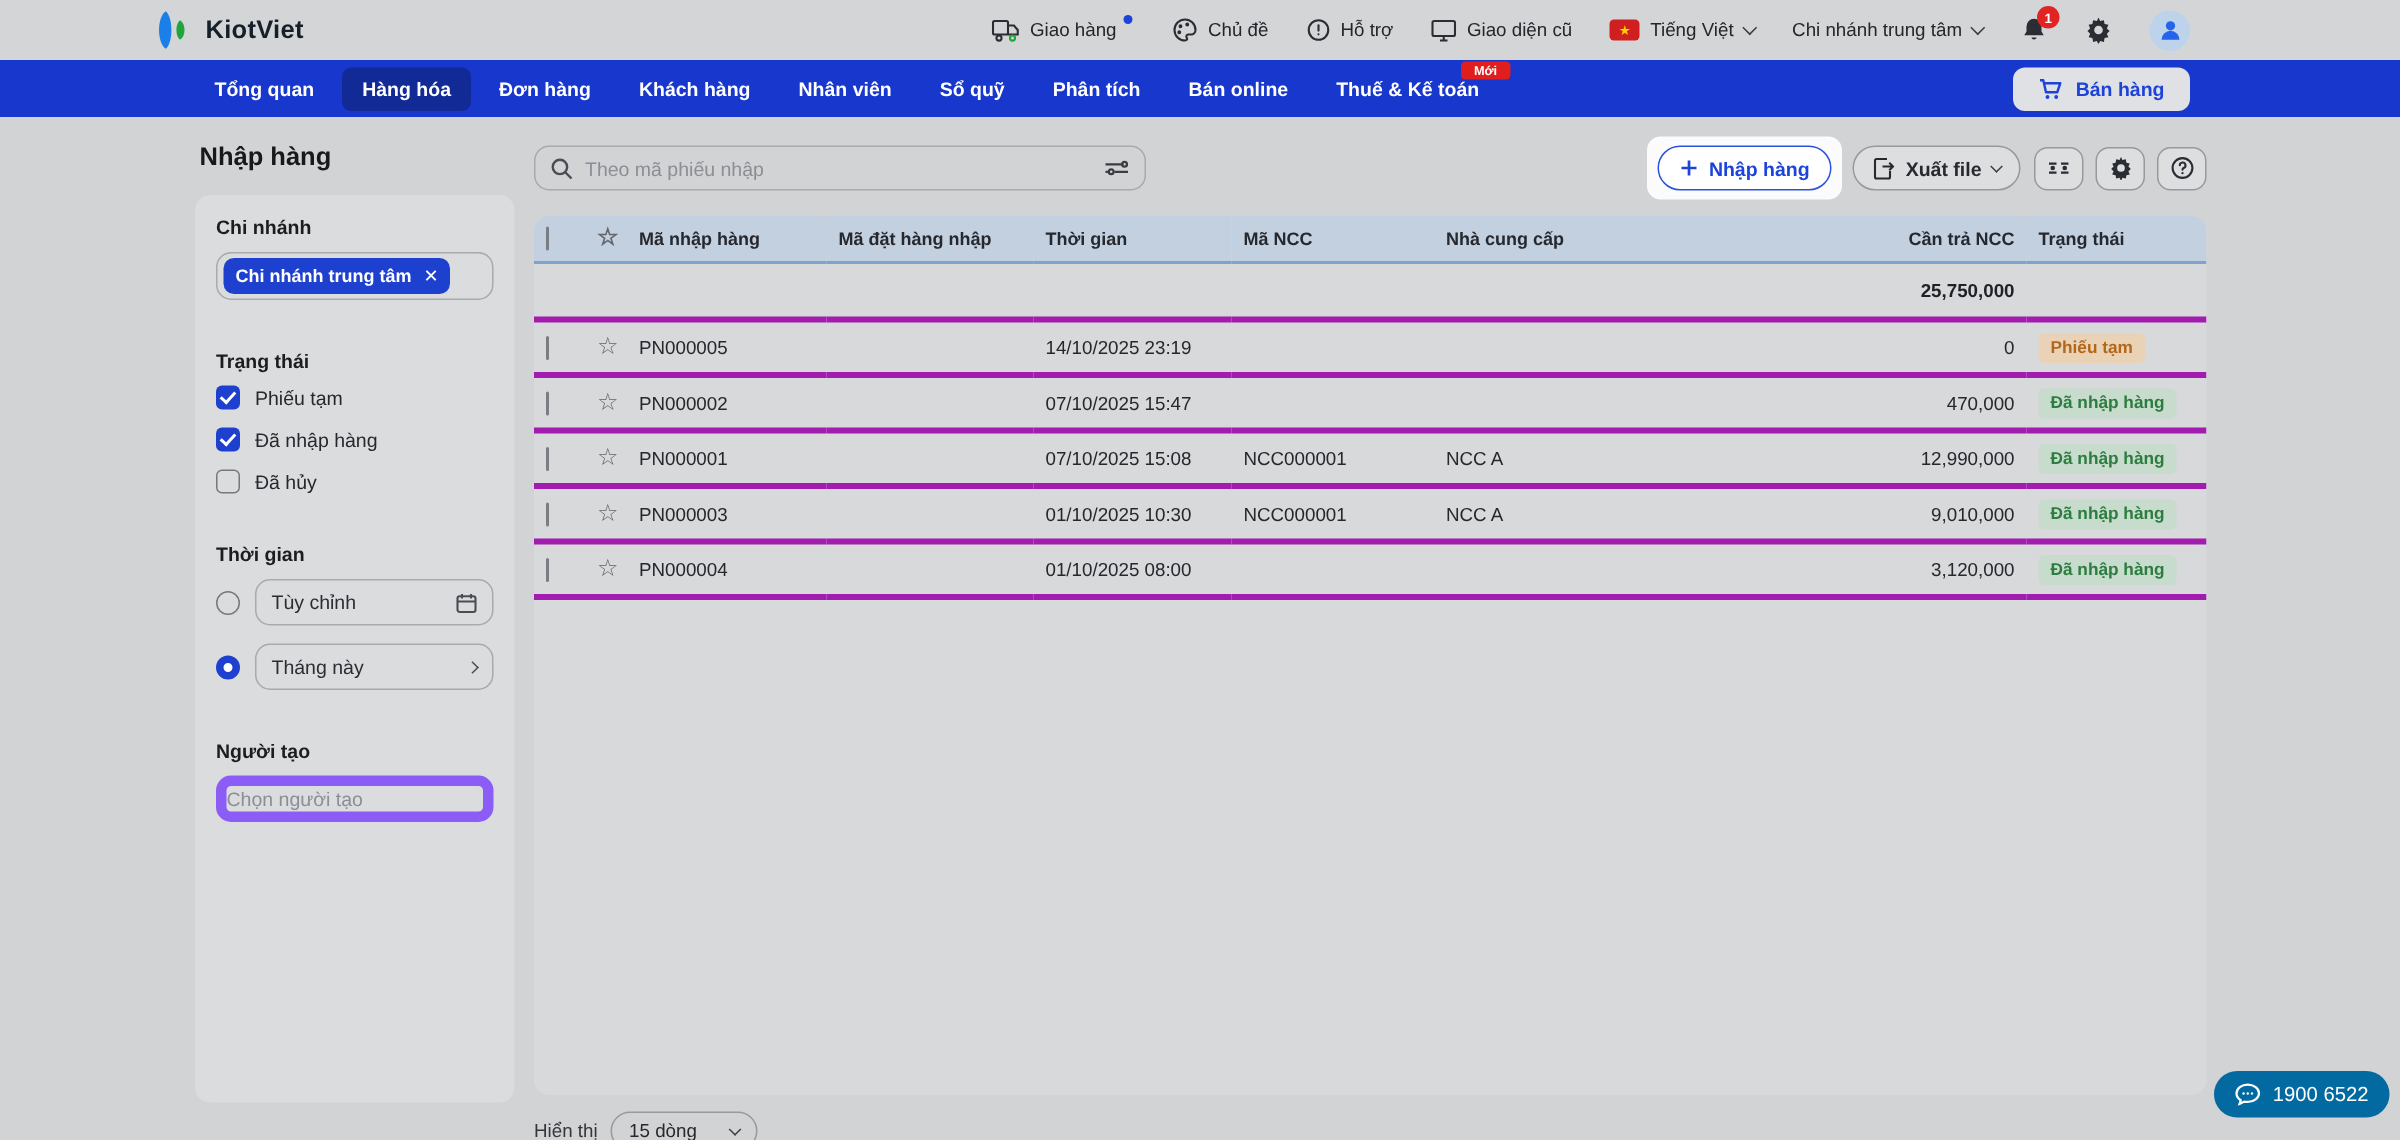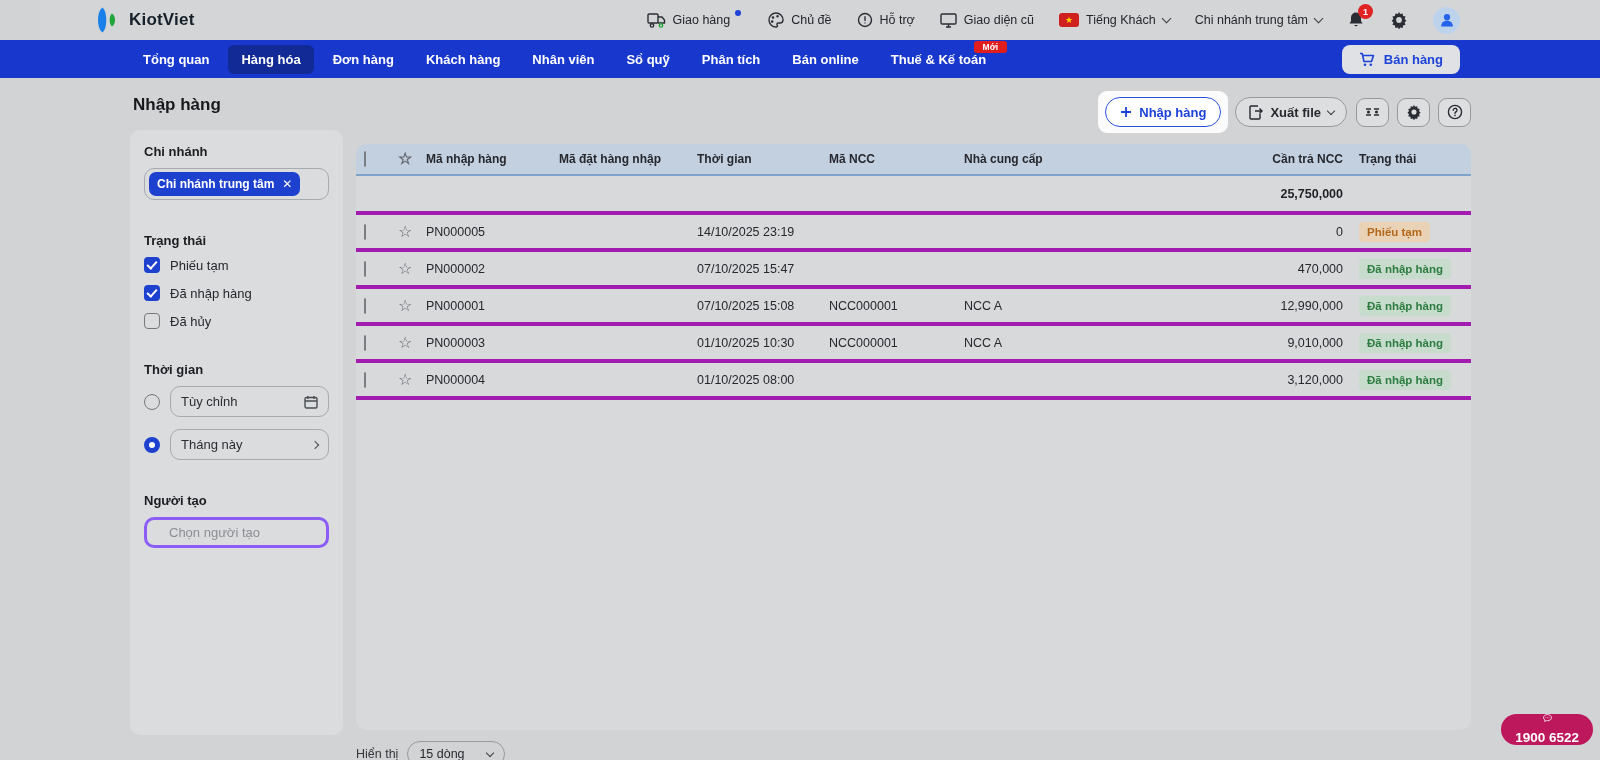--- a/index.html
+++ b/index.html
@@ -14,8 +14,7 @@
   .topbar{
     height:40px; background:#d4d5d7;
     display:flex; align-items:center;
-    padding:0 140px 0 54px;
-    margin-left:40px;
+    padding:0 140px 0 102px;
   }
   .logo{ display:flex; align-items:center; gap:7px; }
   .logo-text{ font-size:17px; font-weight:700; color:#15202b; letter-spacing:.2px;}

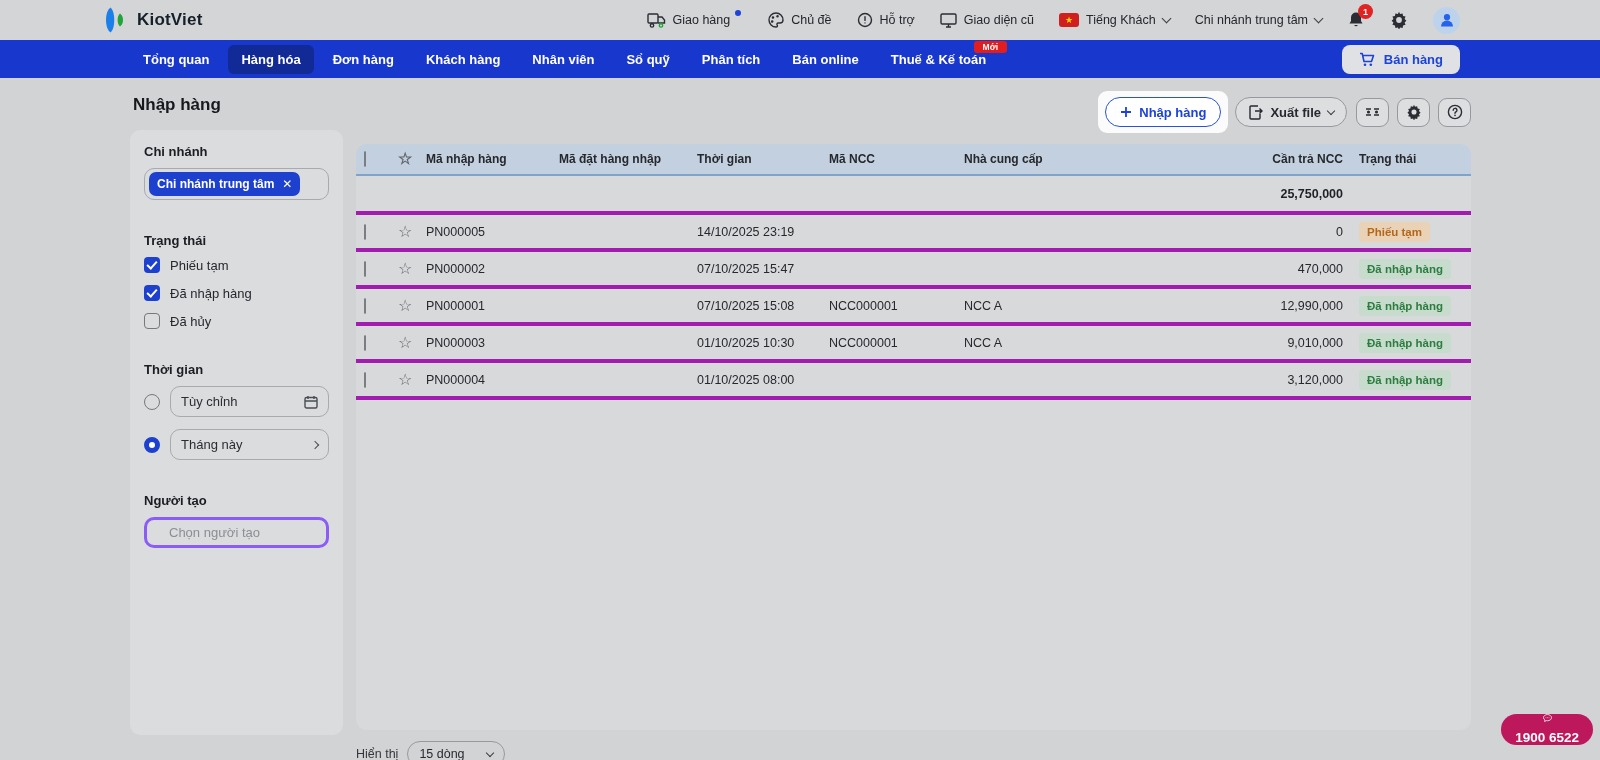--- a/index.html
+++ b/index.html
@@ -138,7 +138,7 @@
     </div>
     <div class="tb-item">
       <span class="flag">★</span>
-      <span>Tiếng Khách</span>
+      <span>Tiếng Việt</span>
       <span class="caret-down"></span>
     </div>
     <div class="tb-item">

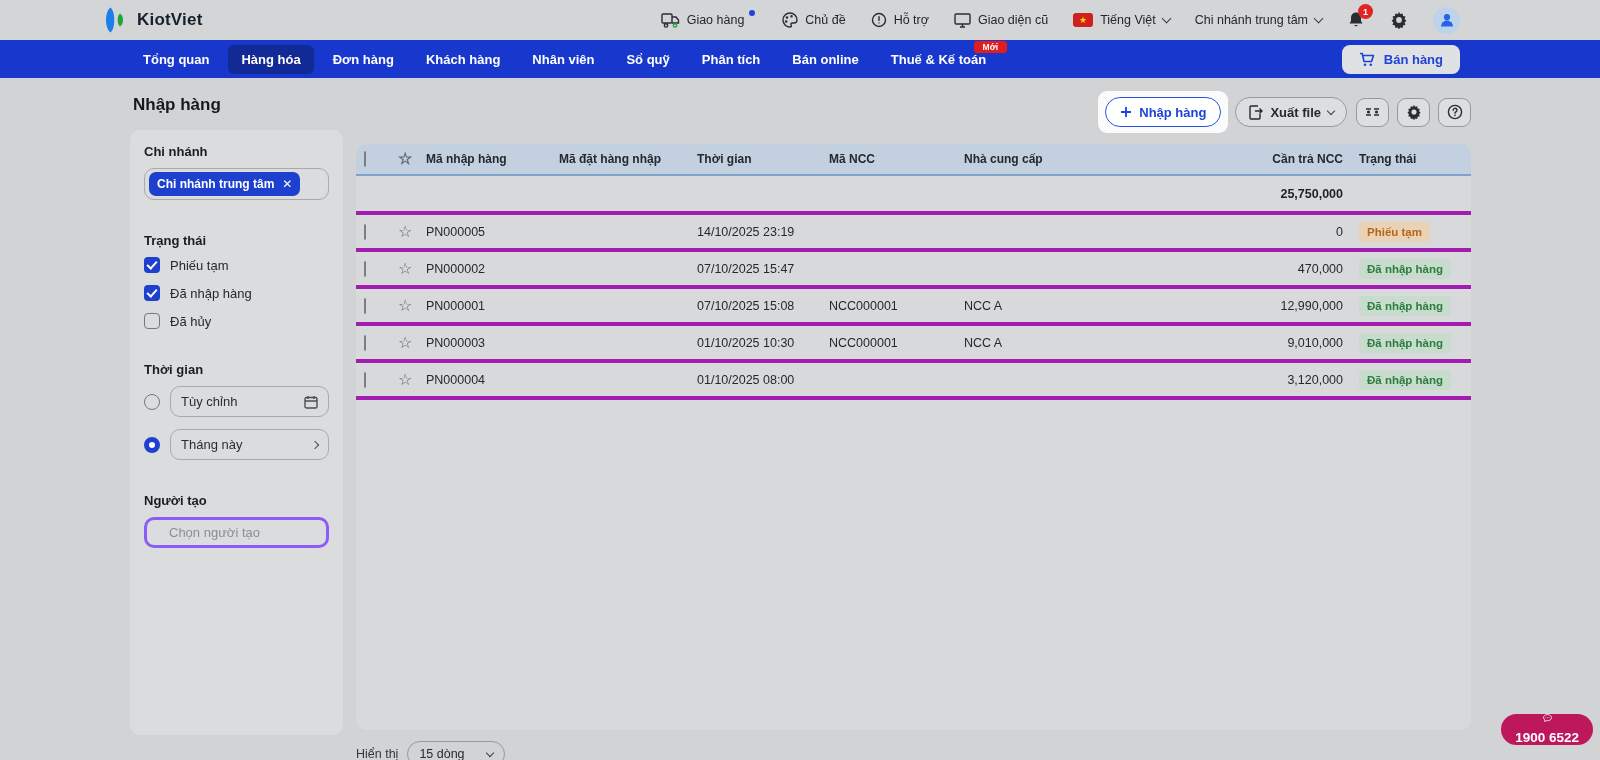--- a/index.html
+++ b/index.html
@@ -255,6 +255,19 @@
   <div class="right-col">
 
     <div class="toolbar">
+      <div class="searchbar">
+        <svg width="15" height="15" viewBox="0 0 15 15" fill="none" stroke="#4a4d52" stroke-width="1.6">
+          <circle cx="6.3" cy="6.3" r="4.8"></circle>
+            <path d="M10 10 L14 14"></path>
+        </svg>
+        <input placeholder="Theo mã phiếu nhập" style="">
+        <svg width="17" height="14" viewBox="0 0 17 14" fill="none" stroke="#3a3d42" stroke-width="1.5">
+          <path d="M1 4.5 h12 M16 4.5 h-1"></path>
+            <circle cx="13.7" cy="4.5" r="1.6"></circle>
+          <path d="M1 9.5 h2 M7 9.5 h9"></path>
+            <circle cx="4.8" cy="9.5" r="1.6"></circle>
+        </svg>
+      </div>
       <div class="tb-spacer"></div>
       <div class="spotlight">
         <button class="btn-import">

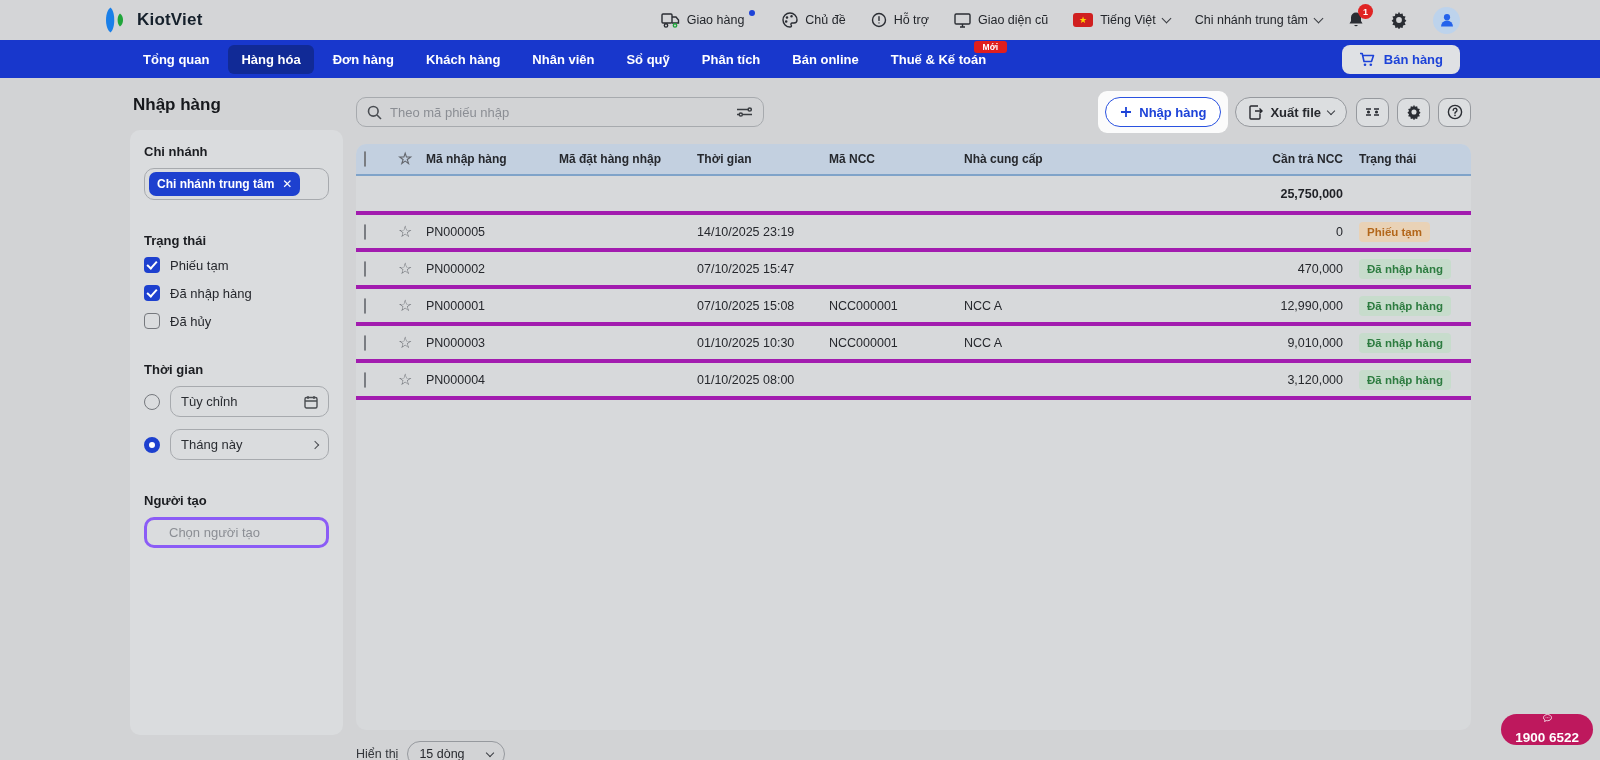--- a/index.html
+++ b/index.html
@@ -58,7 +58,7 @@
   .radio.off{ border:1.6px solid #75787d;}
   .sel-box{ flex:1; border:1px solid #a7aaae; border-radius:10px; padding:6px 10px; display:flex; align-items:center; justify-content:space-between; font-size:13px; color:#2a2d32; height:31px;}
   .chev-r{ width:6px; height:6px; border-right:1.6px solid #4a4d52; border-top:1.6px solid #4a4d52; transform:rotate(45deg);}
-  .f-input{ width:100%; border:3px solid #8b5cf6; border-radius:10px; background:transparent; padding:7px 22px; font-size:13px; font-family:inherit; color:#2a2d32; height:31px;}
+  .f-input{ width:100%; border:7px solid #8b5cf6; border-radius:10px; background:transparent; padding:7px 0; font-size:13px; font-family:inherit; color:#2a2d32; height:31px;}
   .f-input::placeholder{ color:#8b8e94; }
   
   .right-col{ width:1115px; display:flex; flex-direction:column;}

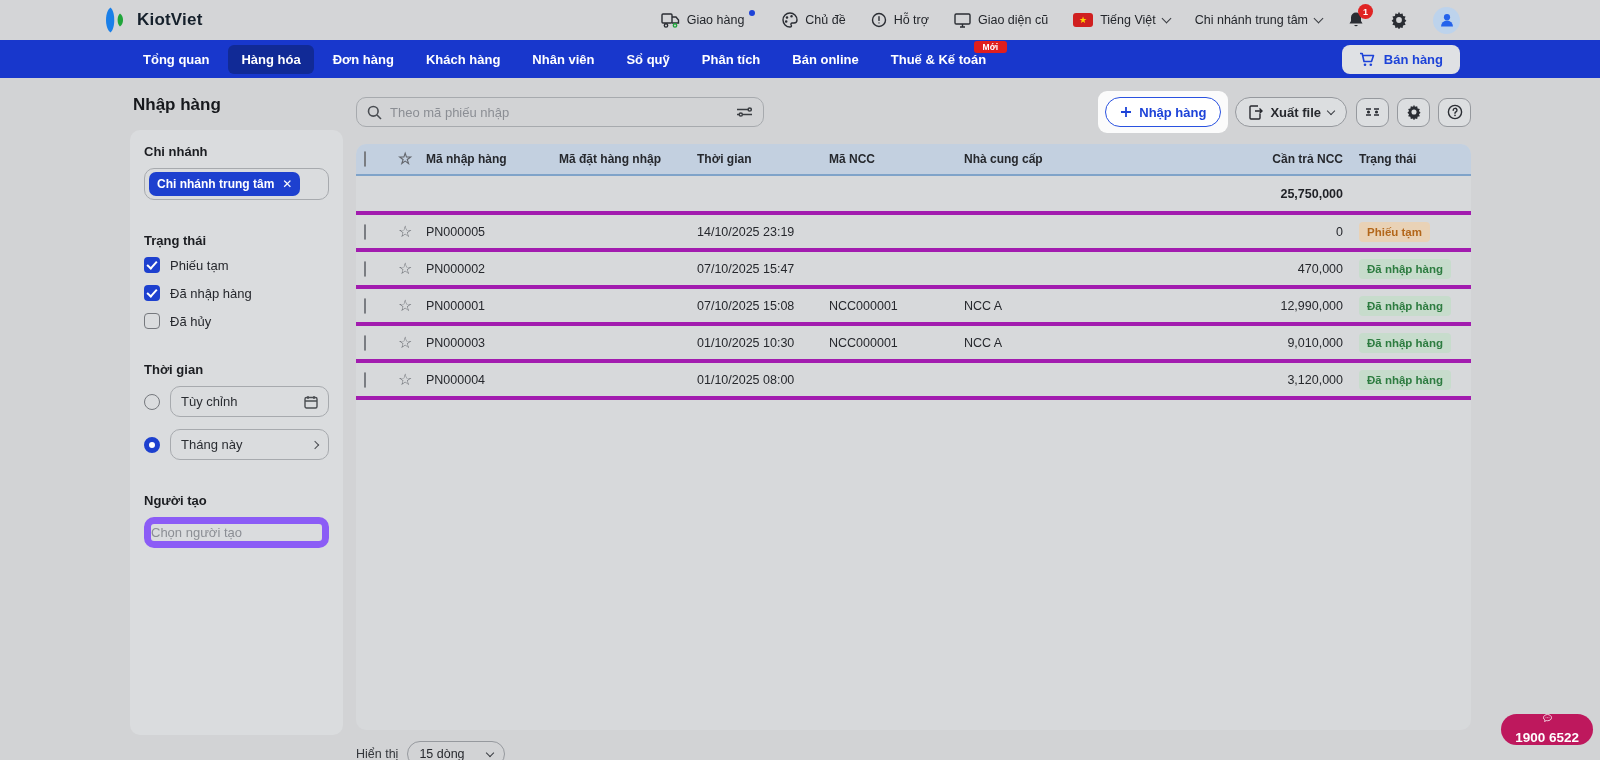--- a/index.html
+++ b/index.html
@@ -88,7 +88,7 @@
   
   .list-footer{ display:flex; align-items:center; gap:9px; margin-top:11px; font-size:12.5px; color:#33363b;}
   .page-size{ border:1px solid #96999e; border-radius:14px; padding:5px 11px; display:flex; align-items:center; gap:22px; font-size:12.5px; color:#27292e; cursor:pointer;}
-  .chat-btn{ position:absolute; right:7px; bottom:15px; background:#be185d; color:#fff; border:none; font-family:inherit; font-size:13.5px; font-weight:700; border-radius:16px; height:31px; padding:0 14px; display:flex; align-items:center; gap:8px; cursor:pointer;flex-direction:column;}
+  .chat-btn{ position:absolute; right:7px; bottom:15px; background:#0369a1; color:#fff; border:none; font-family:inherit; font-size:13.5px; font-weight:400; border-radius:16px; height:31px; padding:0 14px; display:flex; align-items:center; gap:8px; cursor:pointer;}
 </style>
 </head>
 <body>

